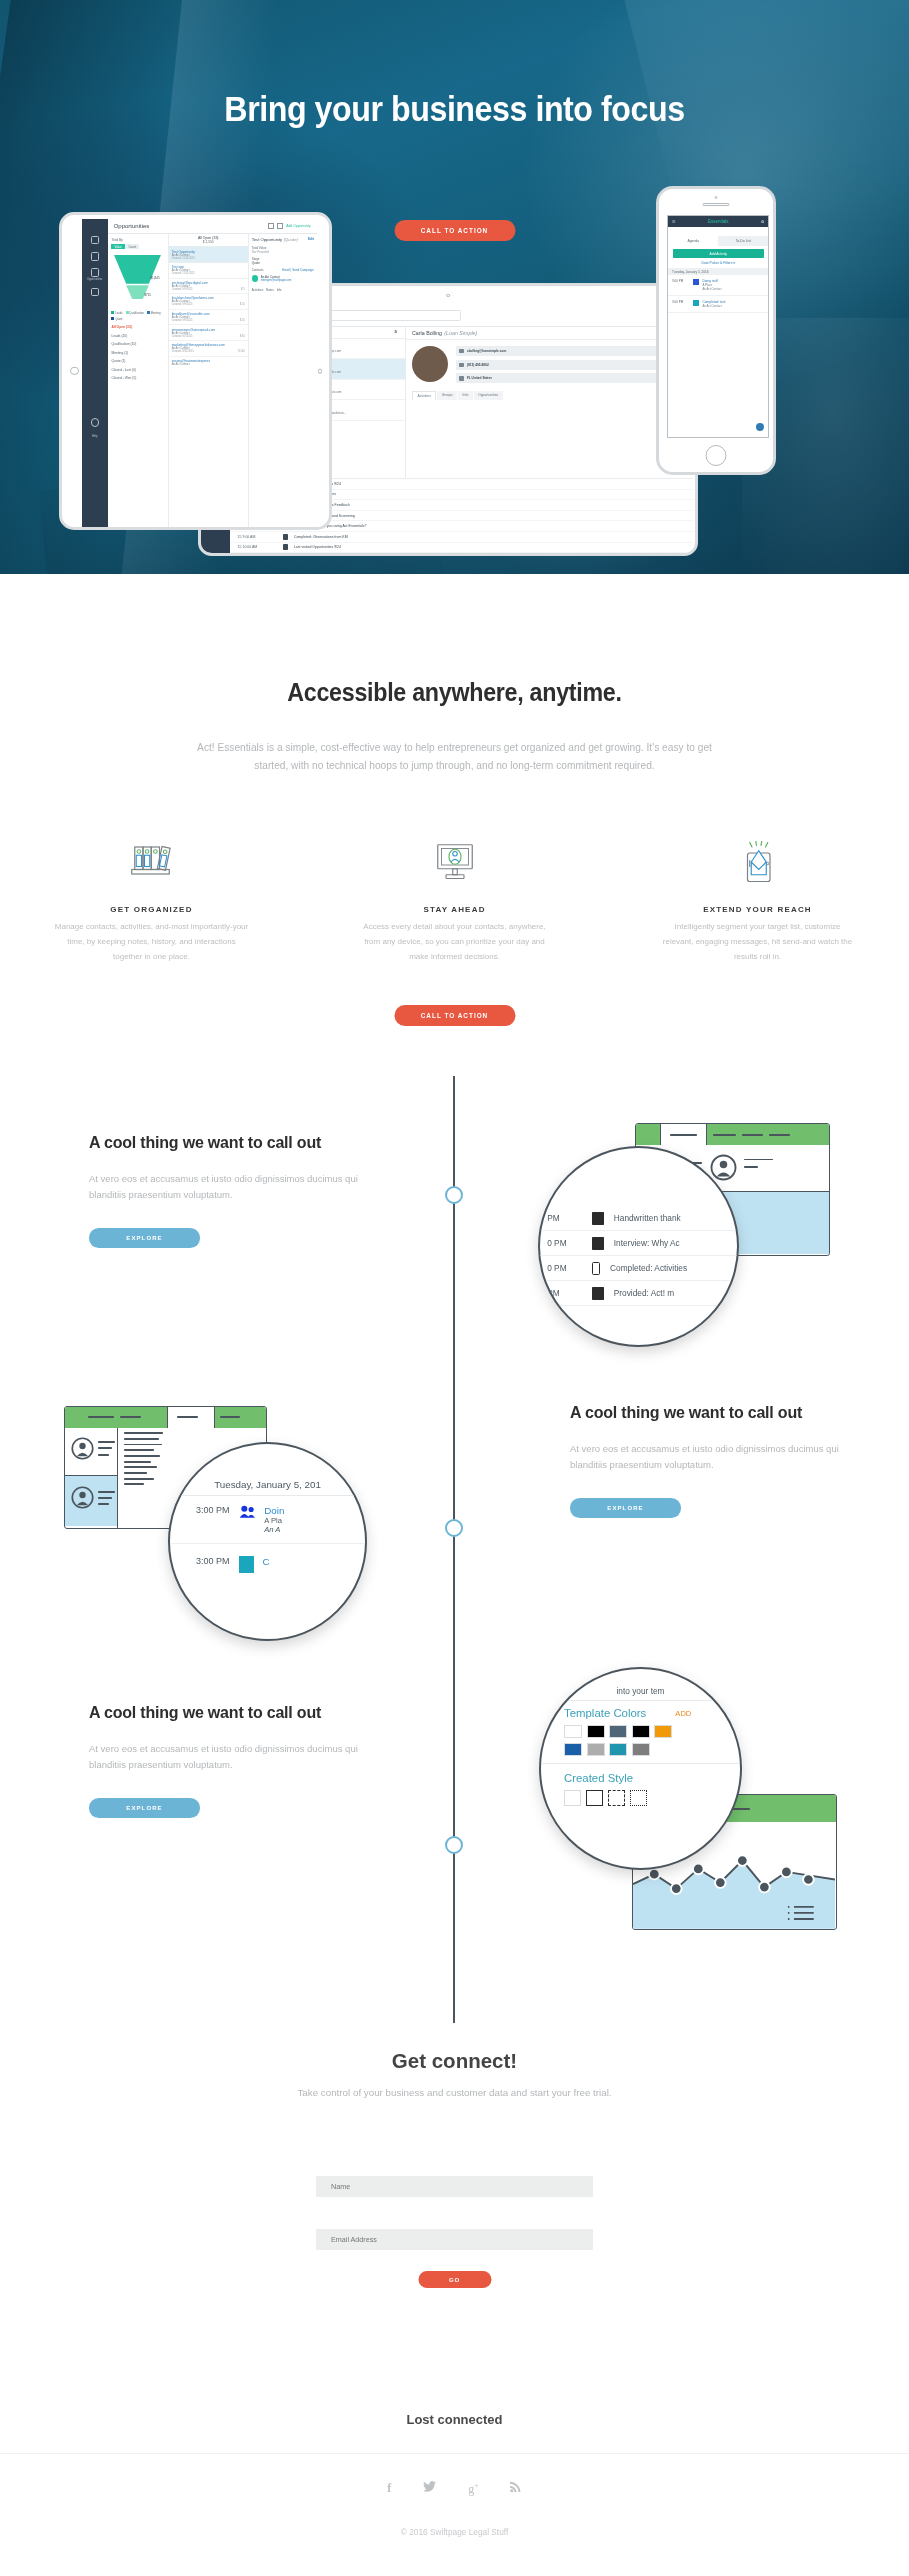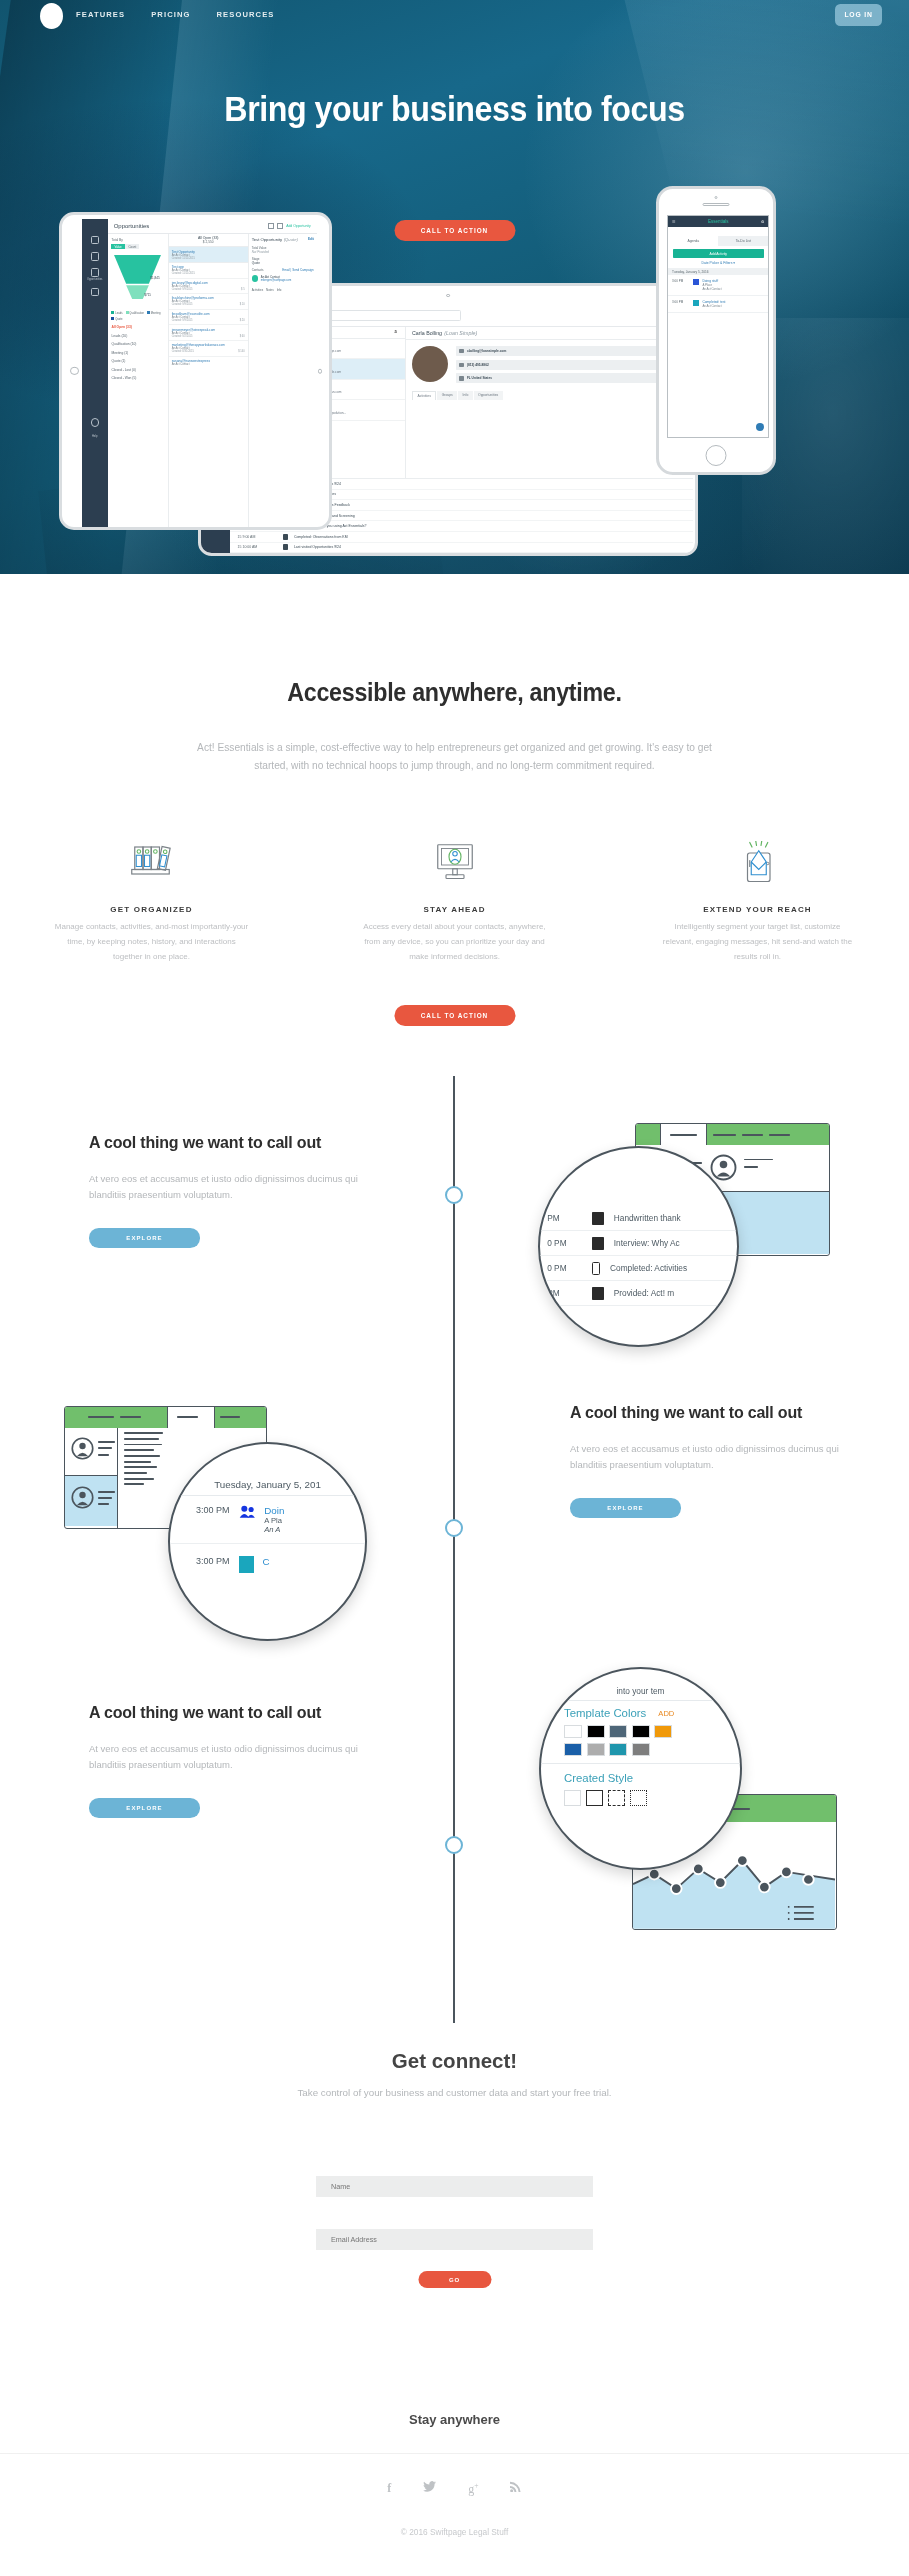--- a/index.html
+++ b/index.html
@@ -239,15 +239,6 @@
       <i class="t6"></i>
   </div>
 
-  <div class="nav">
-    <div class="logo"></div>
-    <div class="nav-links">
-      <a href="#">FEATURES</a>
-      <a href="#">PRICING</a>
-      <a href="#">RESOURCES</a>
-    </div>
-    <div class="login-btn">LOG IN</div>
-  </div>
 
   <div class="hero-h1">Bring your business into focus</div>
   <div class="hero-cta">CALL TO ACTION</div>

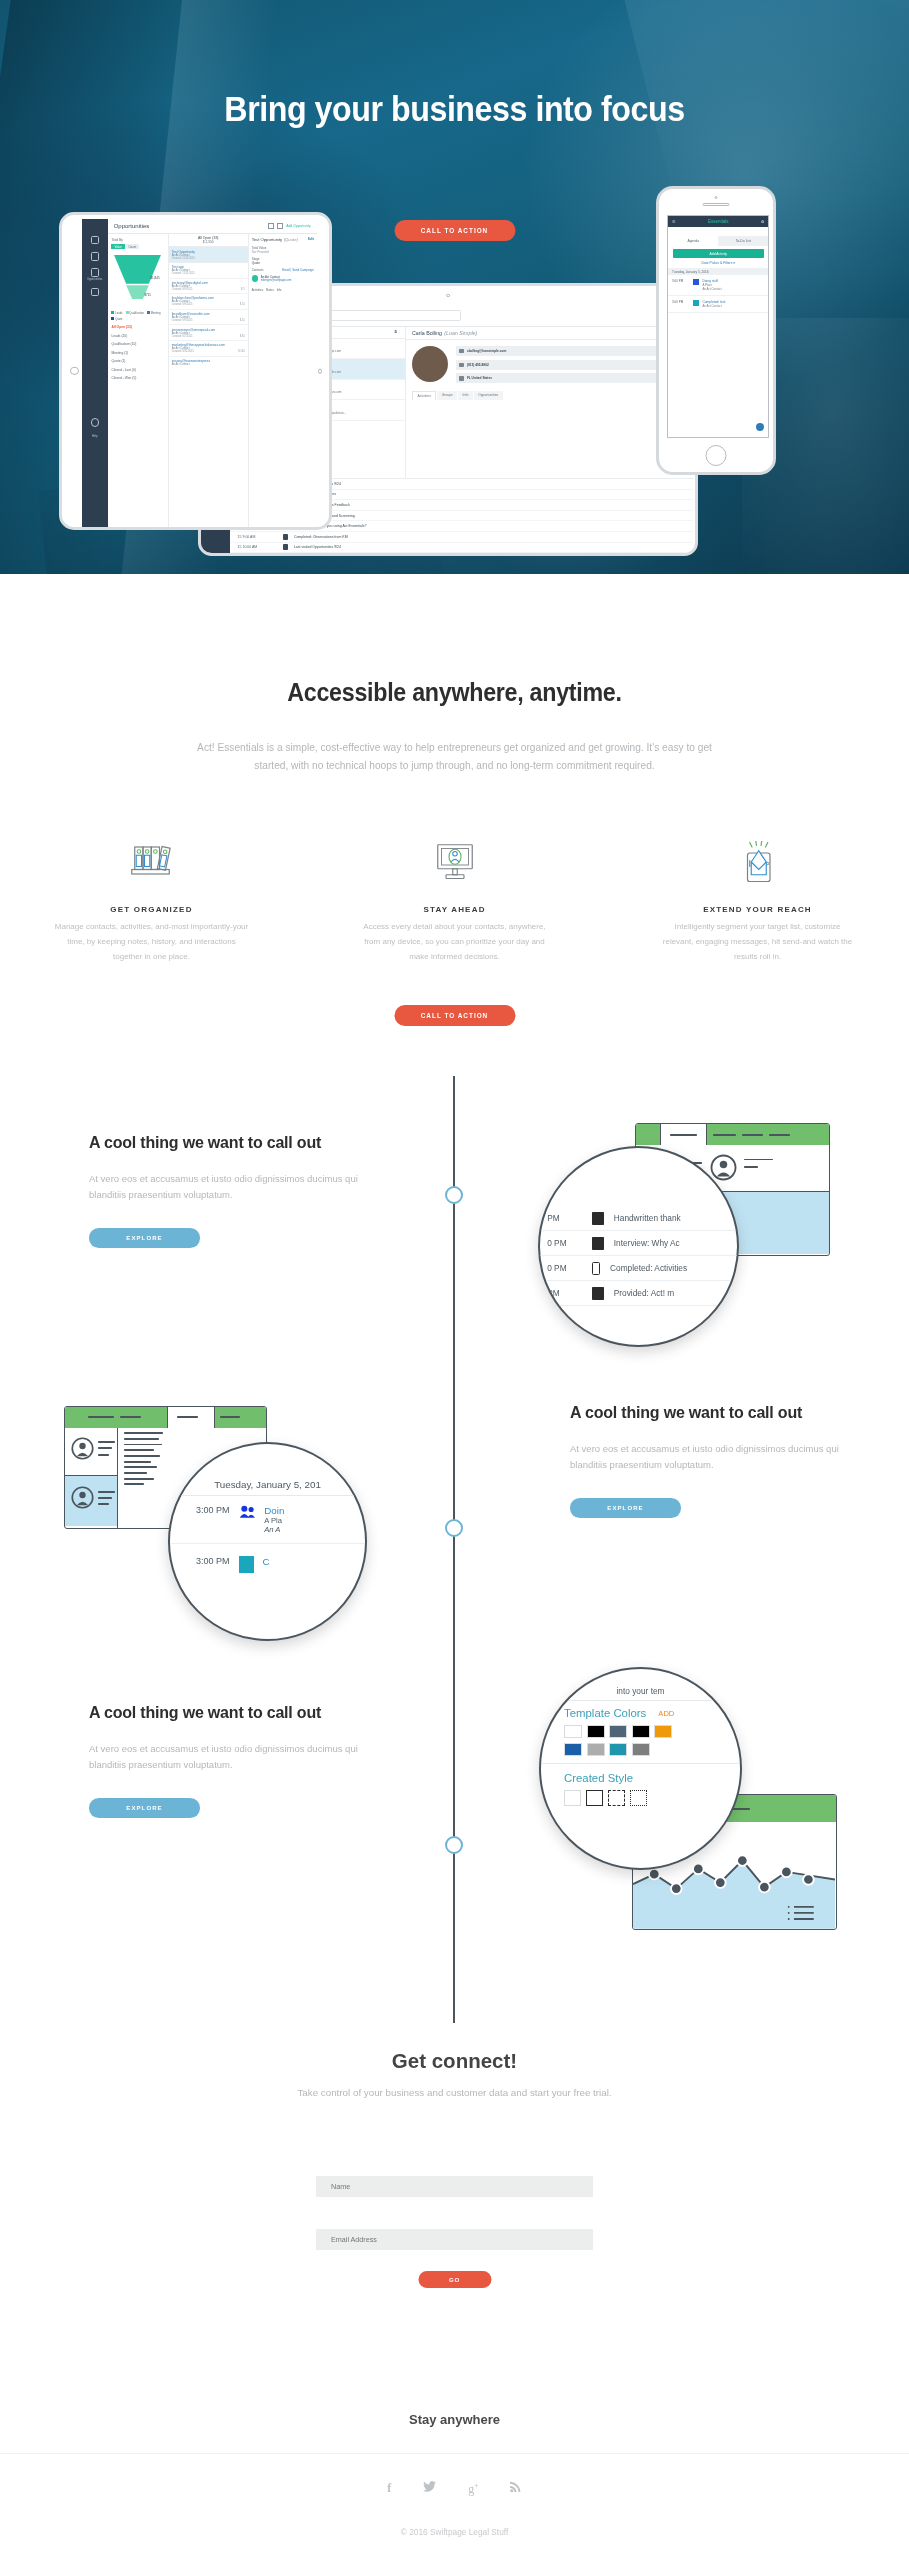--- a/index.html
+++ b/index.html
@@ -827,7 +827,7 @@
       <div style="padding:6px 0 0 23px">
         <div style="display:flex;align-items:center">
           <span style="font-size:11.4px;color:#3ba0b8">Template Colors</span>
-          <span style="font-size:7.6px;color:#e8871f;margin-left:12px">ADD</span>
+          <span style="font-size:7.6px;color:#e8871f;margin-left:29px">ADD</span>
         </div>
         <div style="display:flex;gap:4.5px;margin-top:6px">
           <i style="width:18px;height:13px;background:#ffffff;border:0.8px solid #d8dcdf;display:block"></i>

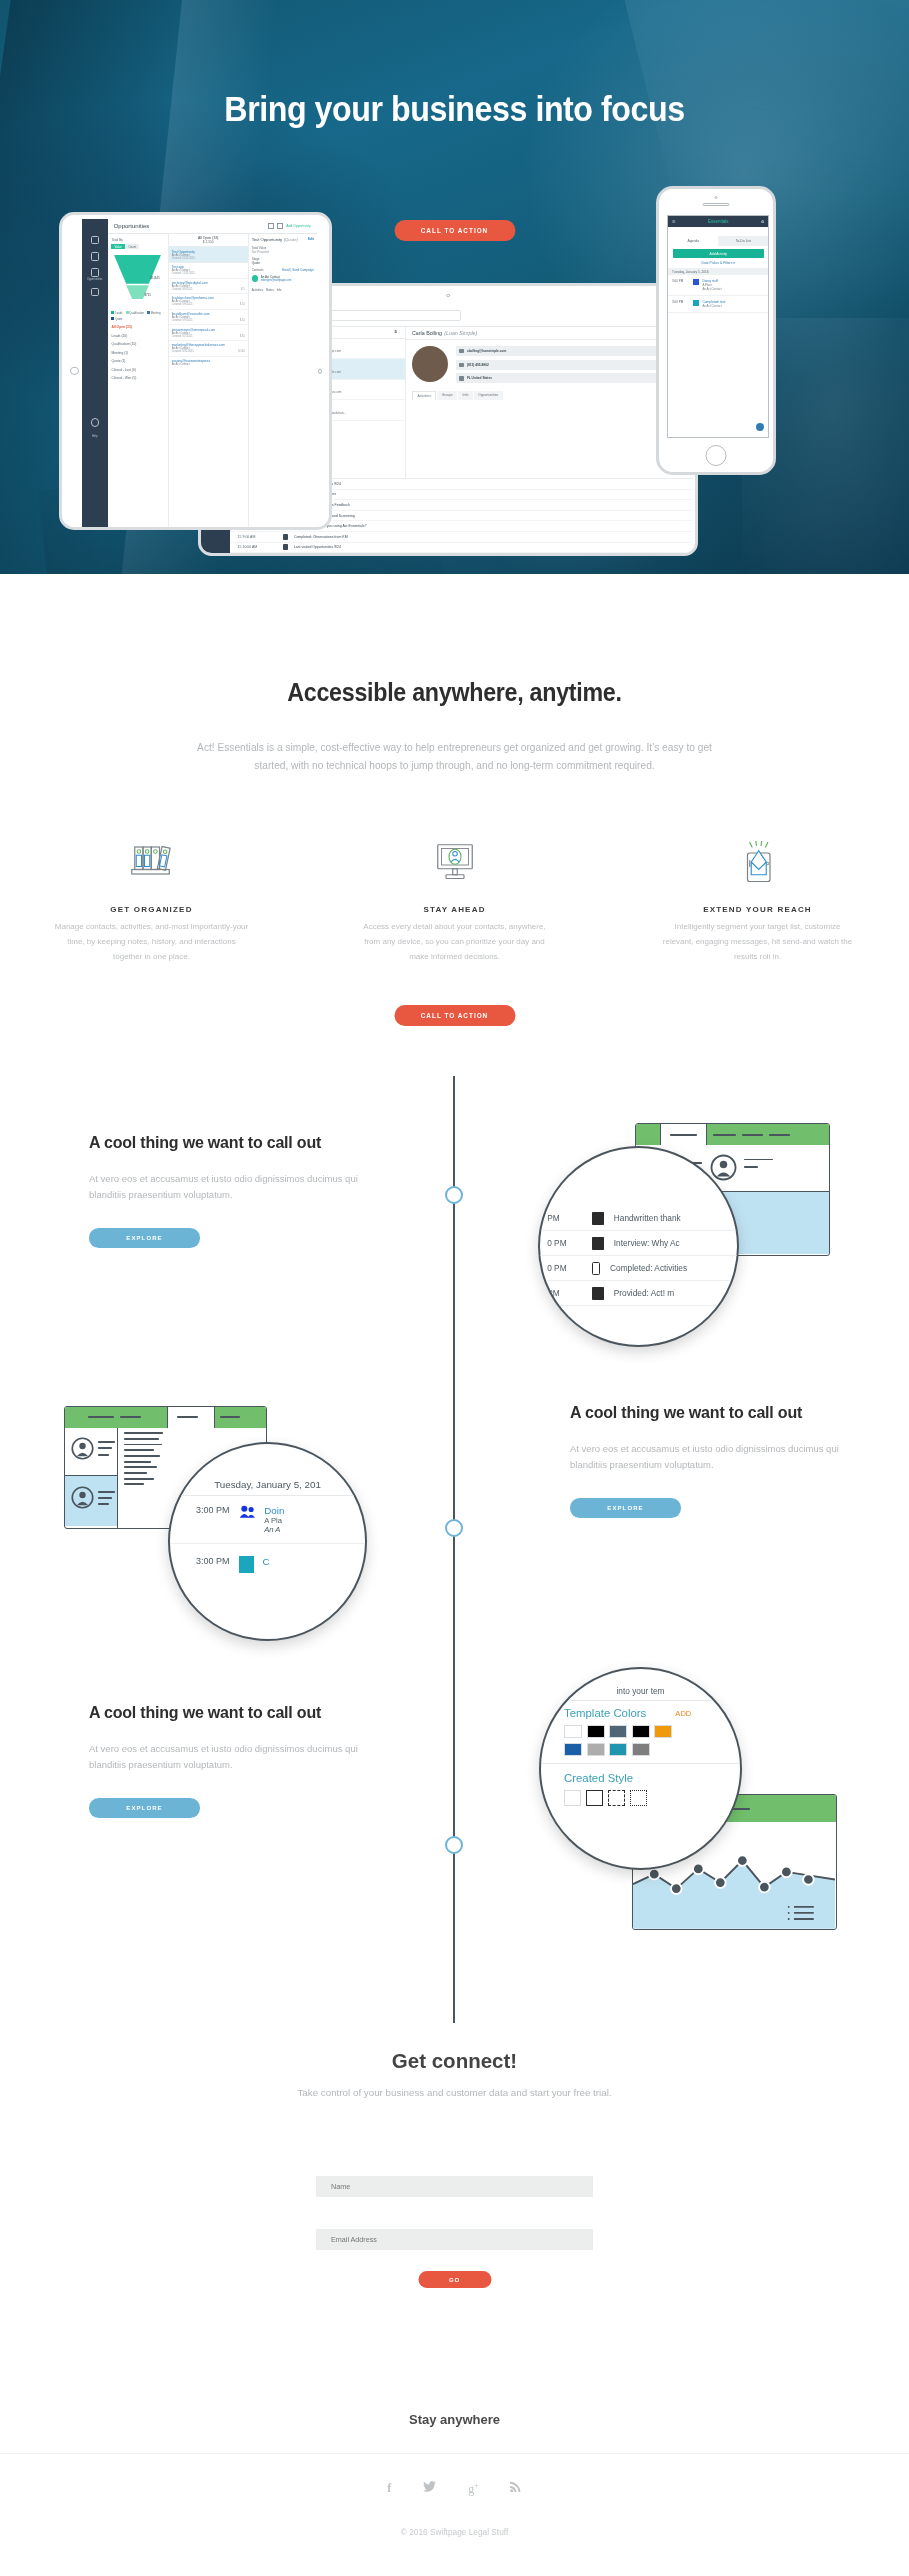--- a/index.html
+++ b/index.html
@@ -861,7 +861,7 @@
 <input class="gs-in" style="top: 2229px;" type="text" placeholder="Email Address">
 <div class="gs-go">GO</div>
 
-<div class="ft-h">Stay anywhere</div>
+<div class="ft-h">Lost connected</div>
 <div class="ft-div"></div>
 <div class="ft-soc">
   <span style="font-family:'Liberation Serif',serif;font-weight:bold">f</span>

